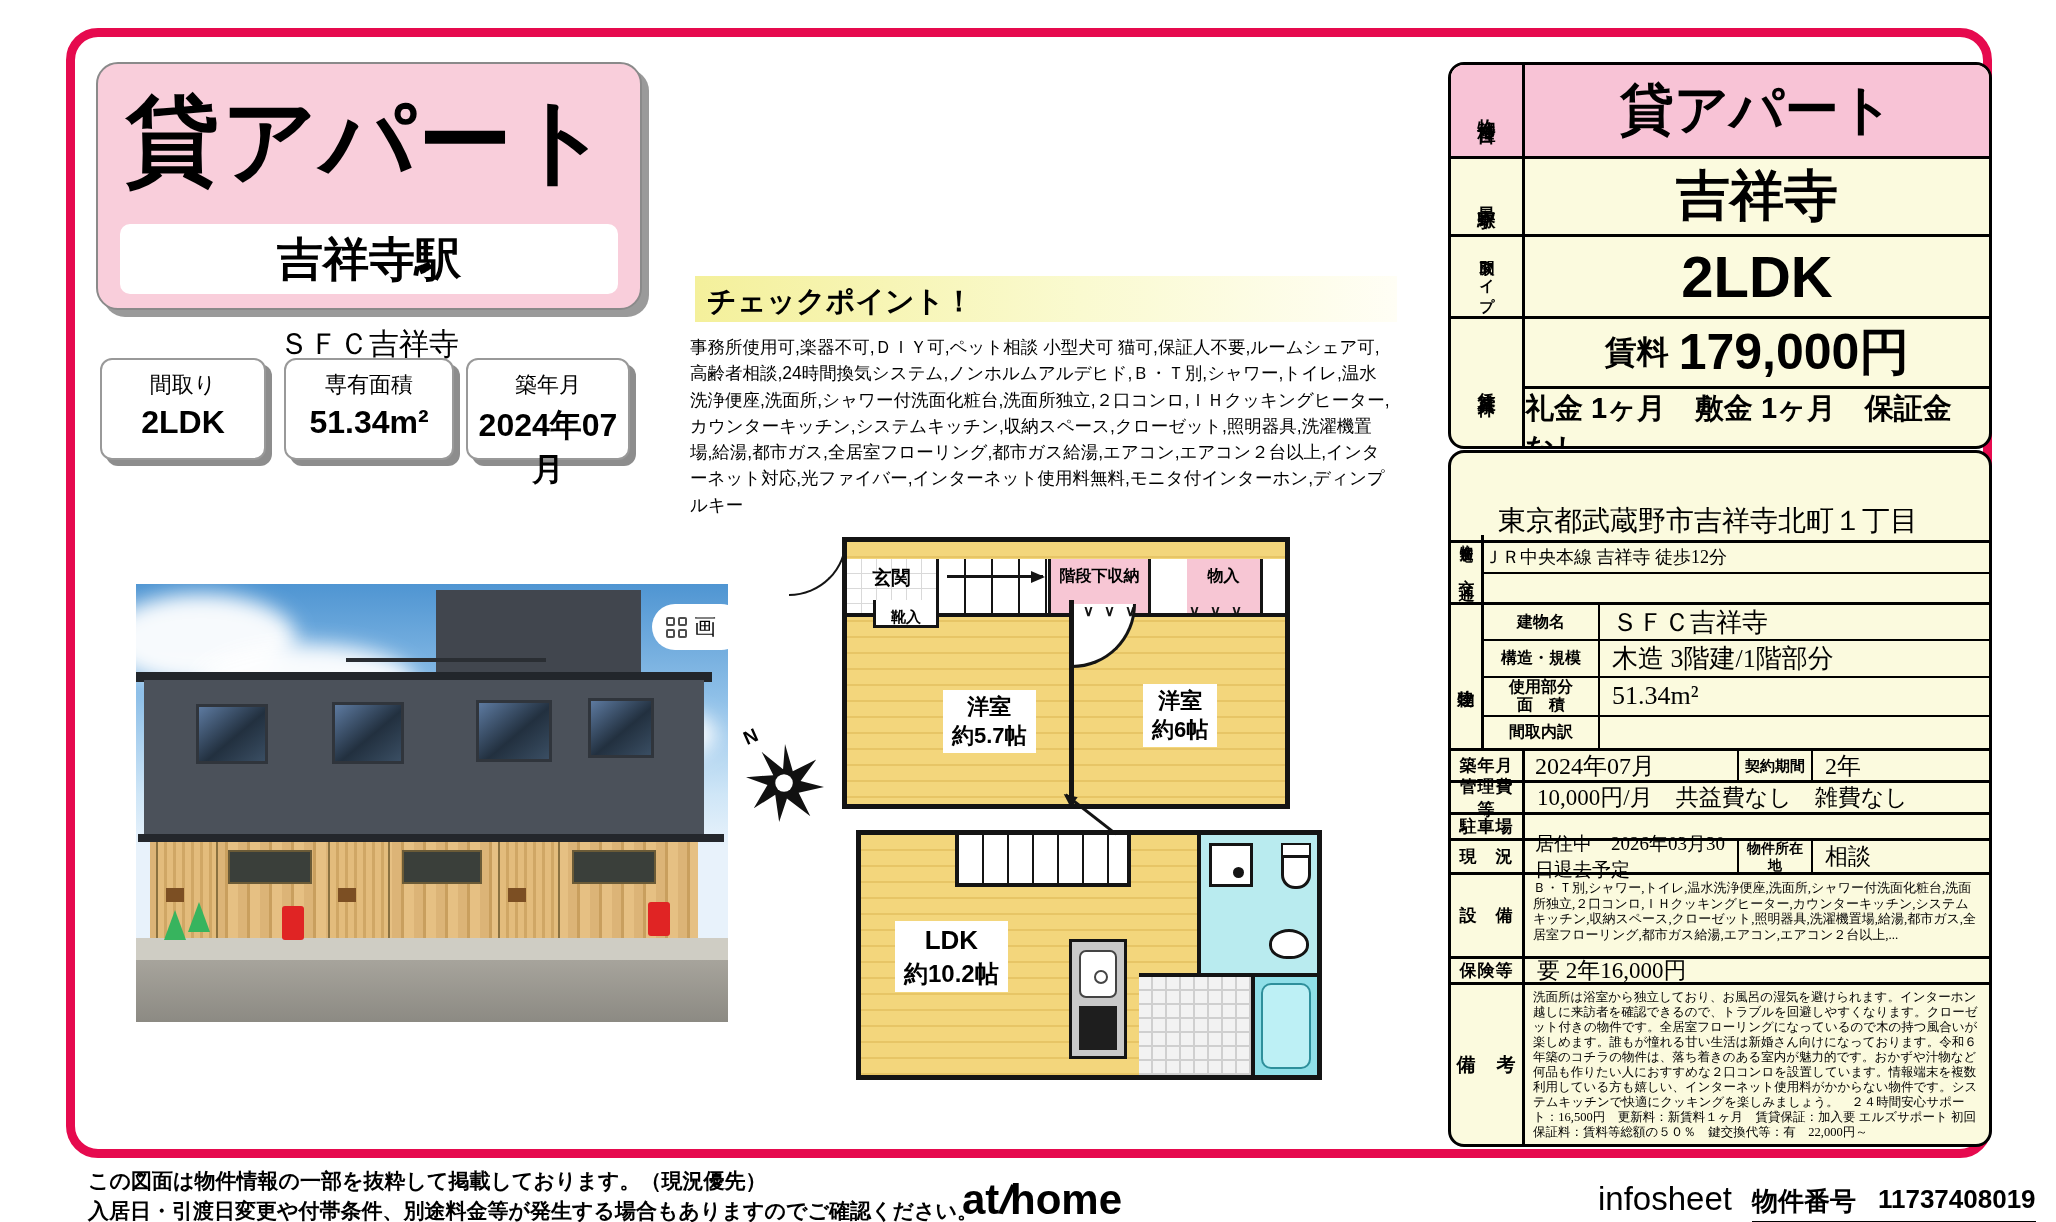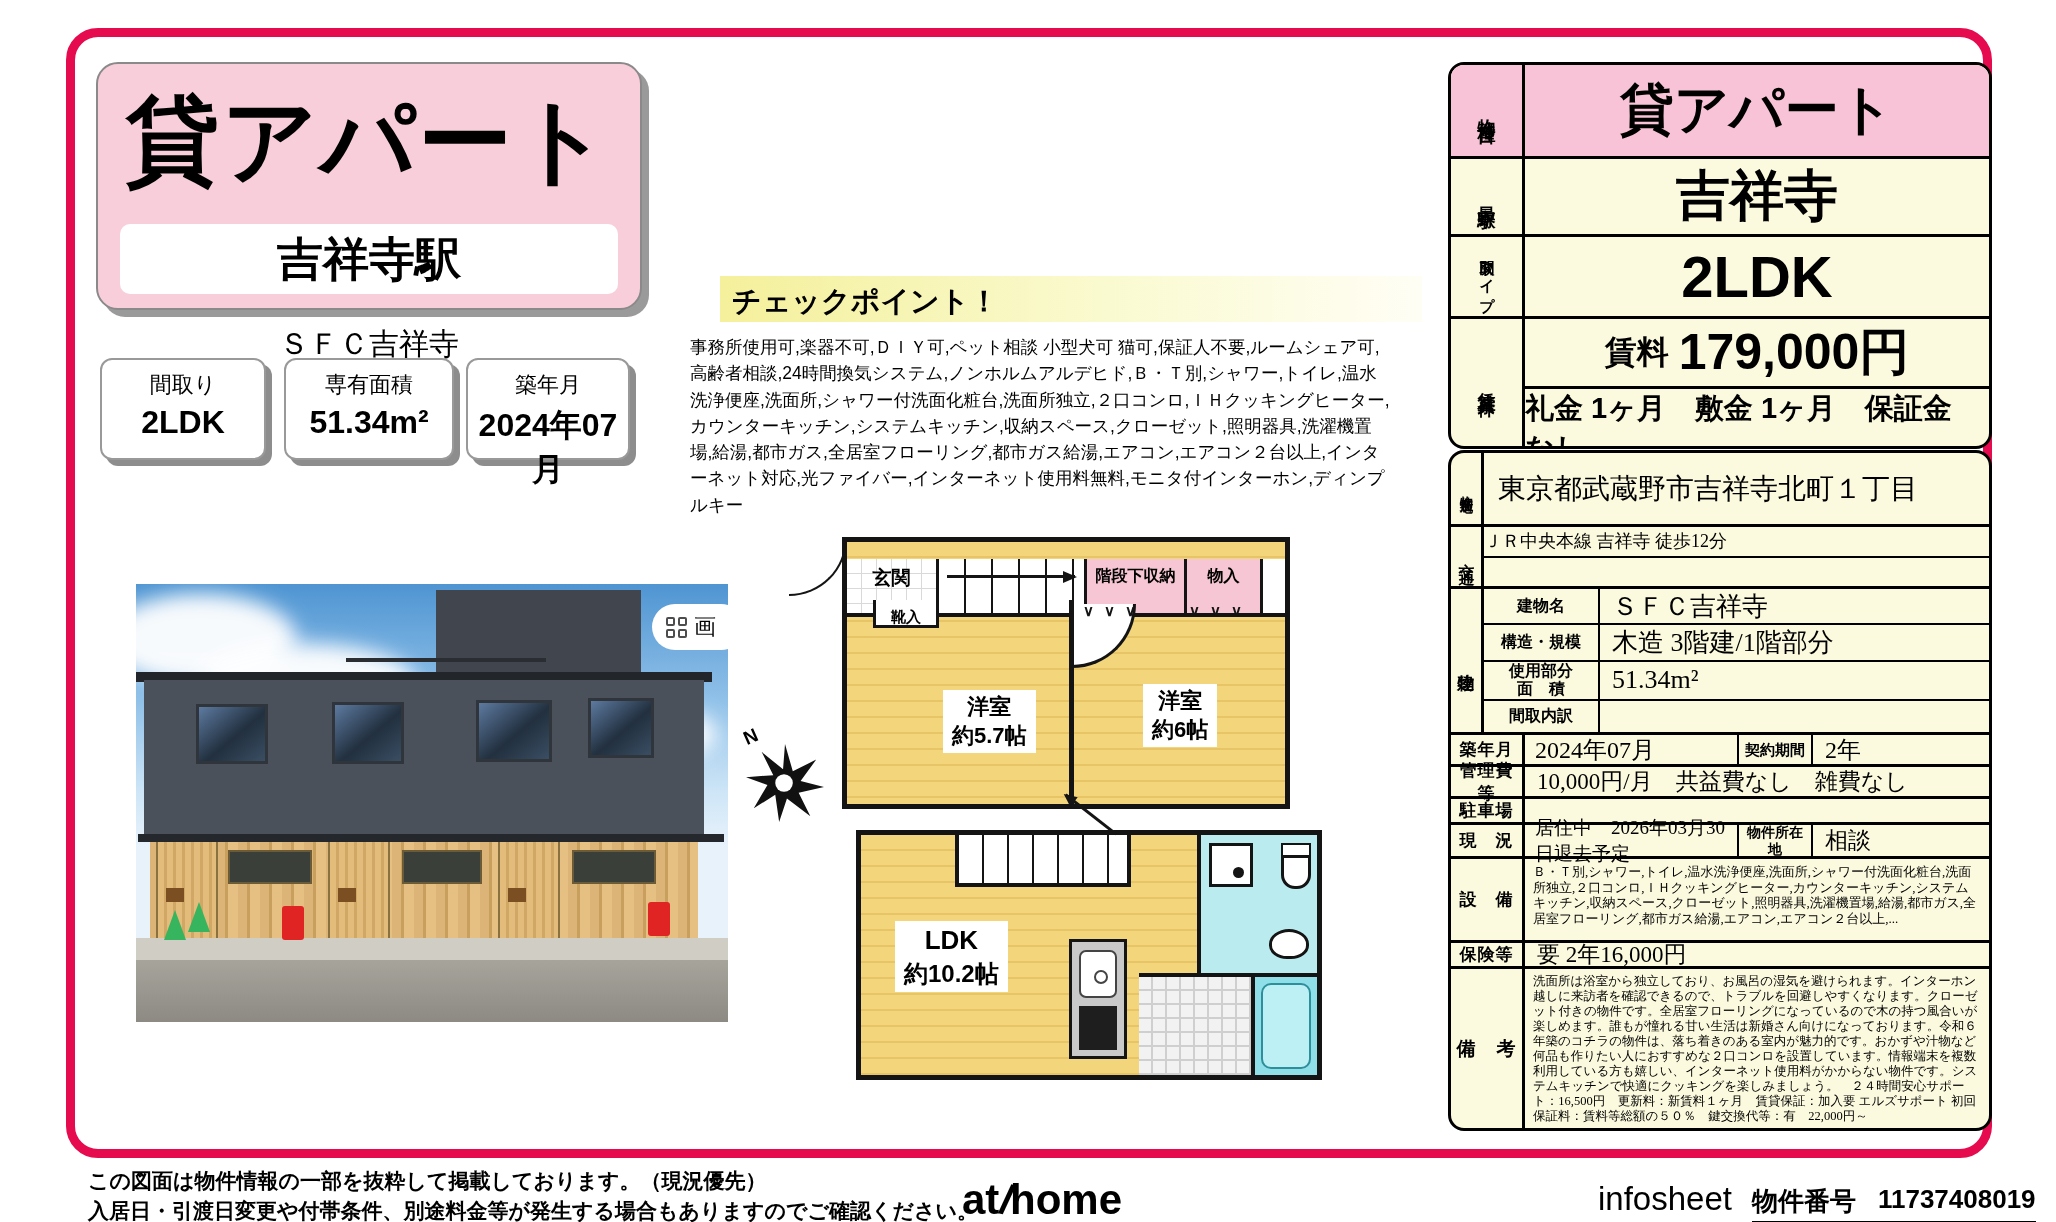--- a/index.html
+++ b/index.html
@@ -25,7 +25,7 @@
   .spec-value { font-size:32px; font-weight:bold; margin-top:4px; }
 
   
-  .cp-title { position:absolute; left:720px; top:276px; width:702px; height:46px;
+  .cp-title { position:absolute; left:695px; top:276px; width:702px; height:46px;
               font-size:29px; font-weight:bold; padding:6px 12px;
               background:linear-gradient(90deg,#f4f09b 0%,#fafad0 55%,#fffef5 100%); }
   .cp-body { position:absolute; left:690px; top:334px; width:702px; font-size:17.5px;

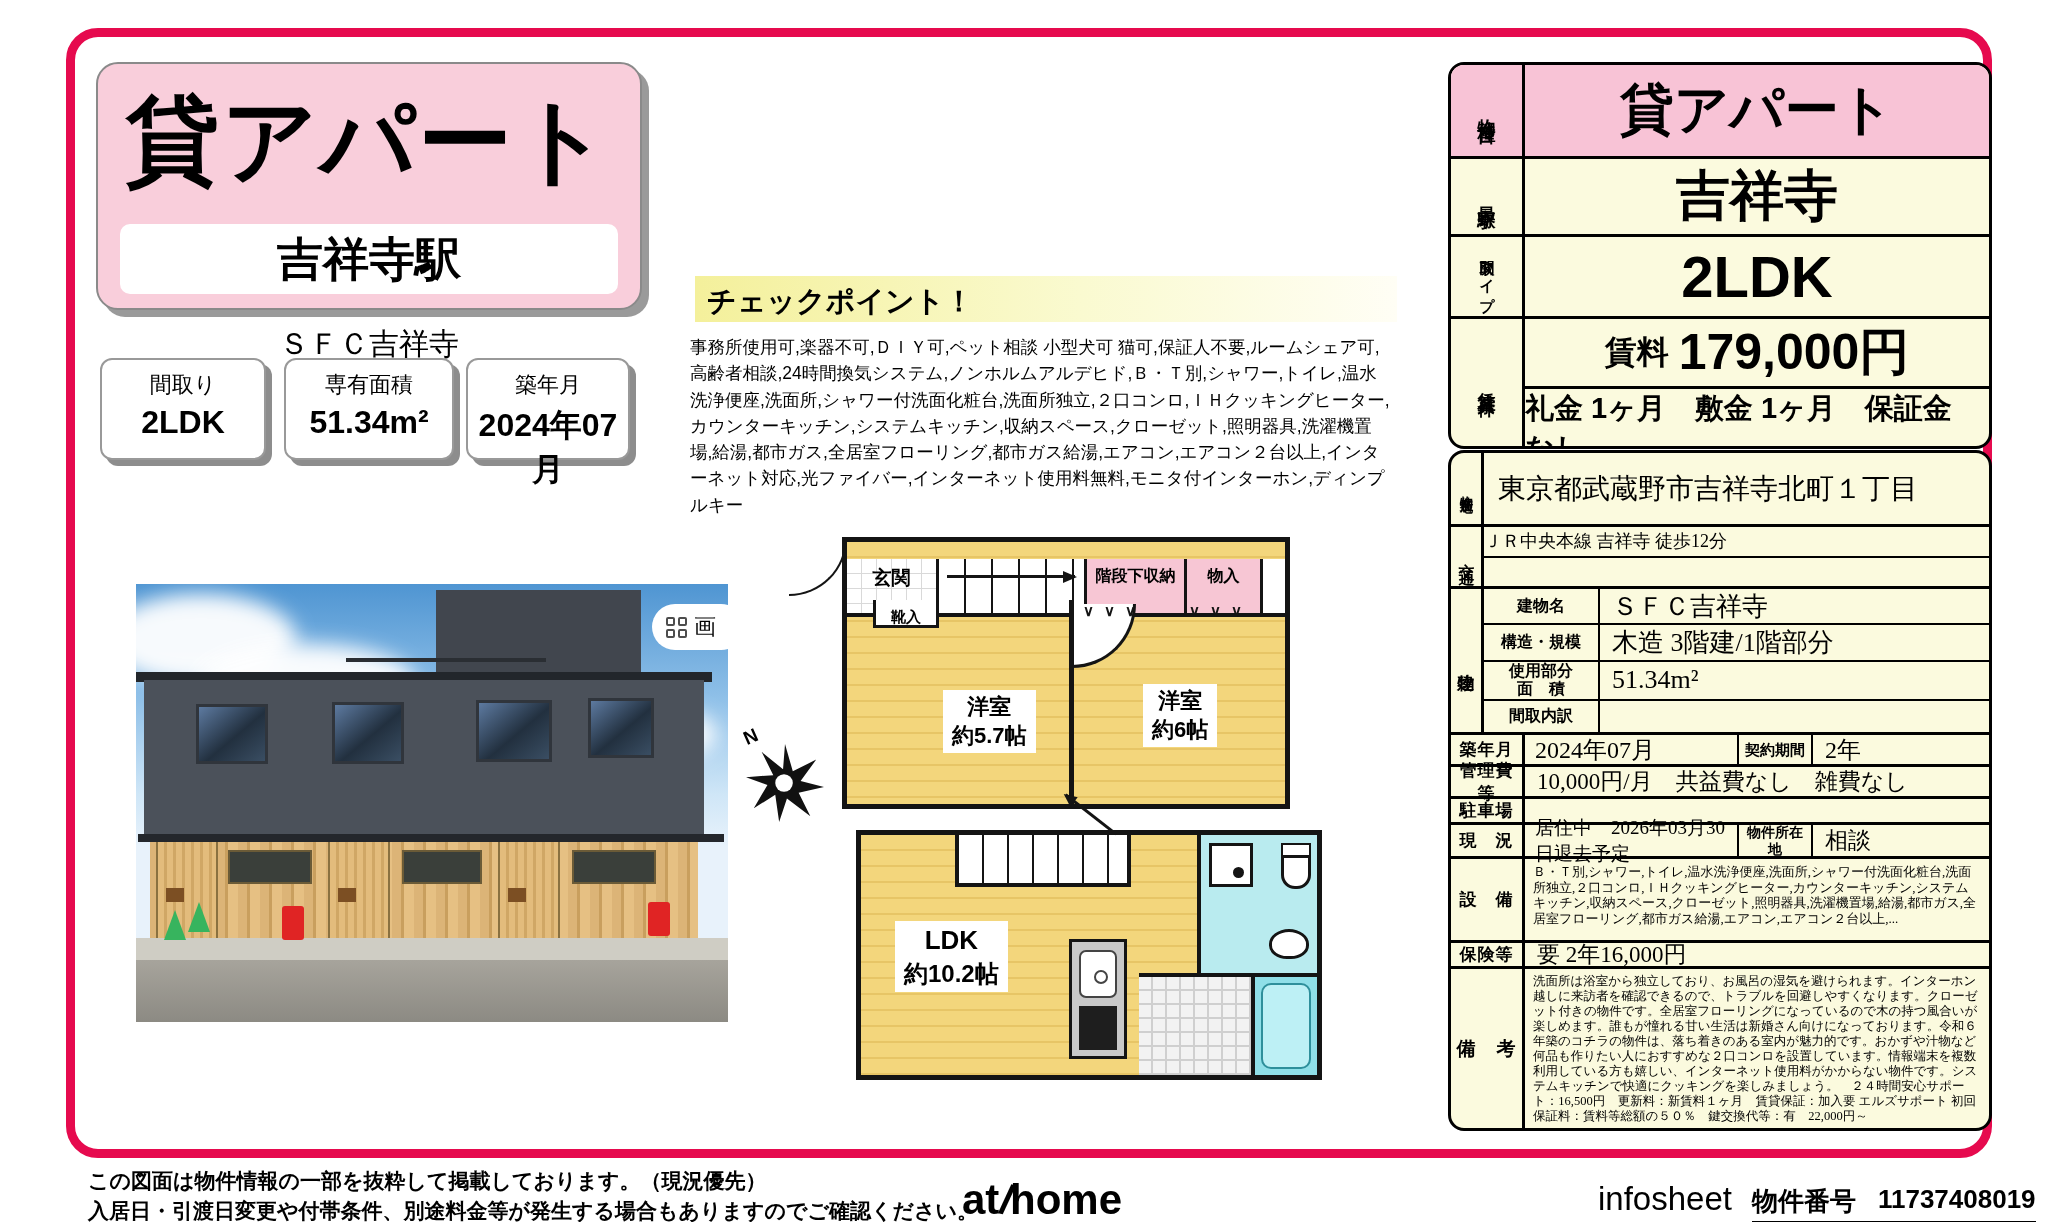--- a/index.html
+++ b/index.html
@@ -301,7 +301,7 @@
 </div>
 
 <div class="rt t2">
-  <div class="trow" style="height:74px;">
+  <div class="trow" style="height:90px;align-items:flex-end;">
     <div class="hdn">
         <span class="vtext" style="font-size:13px;letter-spacing:1px;">物件所在地</span>
       </div>

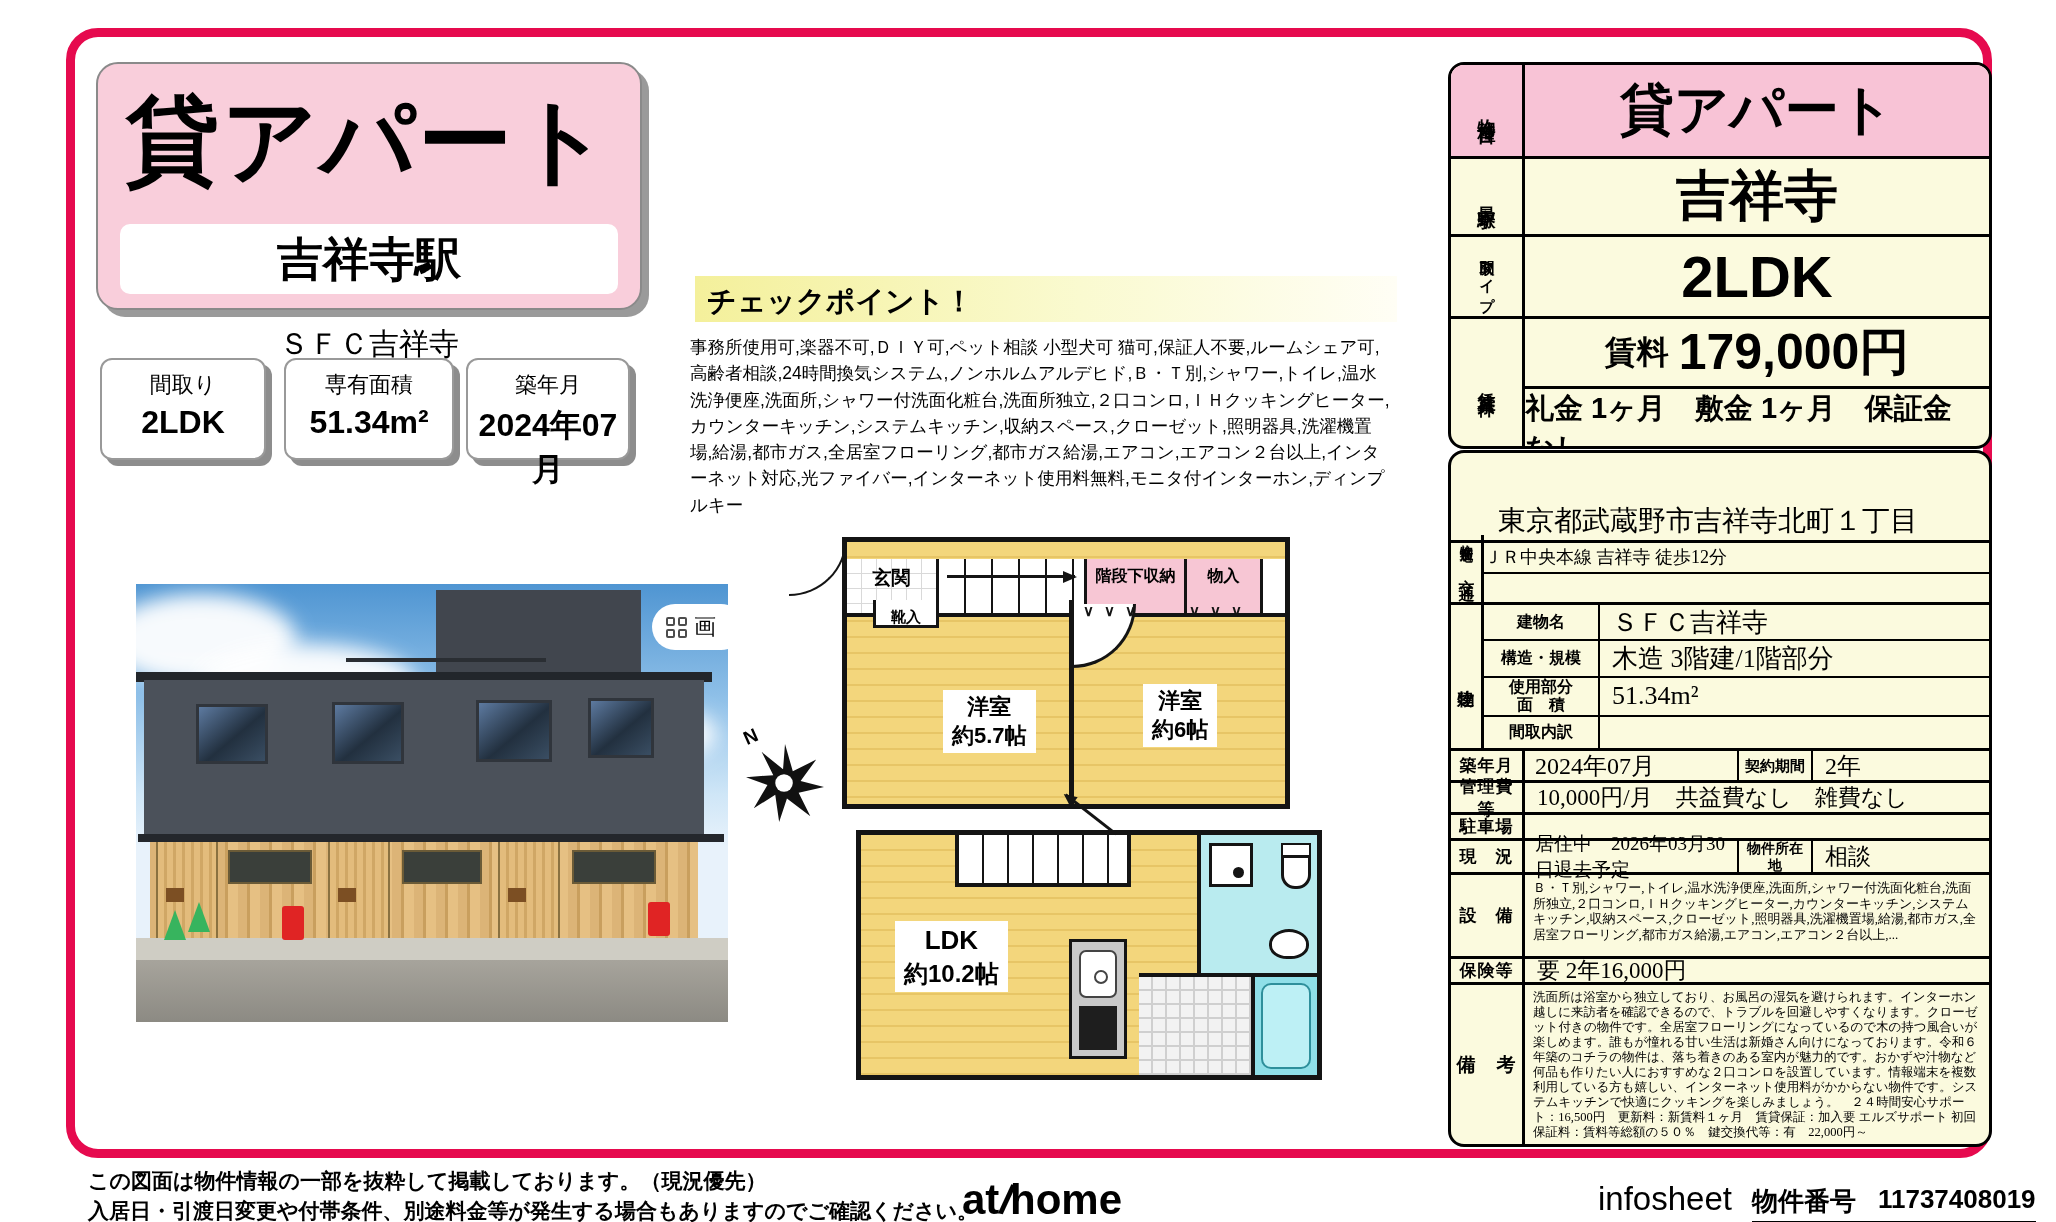--- a/index.html
+++ b/index.html
@@ -74,7 +74,7 @@
   .stairs1 .arrow { position:absolute; left:8px; top:16px; width:88%; border-top:3px solid #141414; }
   .stairs1 .arrow::after { content:""; position:absolute; right:-2px; top:-7px; border-left:14px solid #141414; border-top:6px solid transparent; border-bottom:6px solid transparent; }
   .pinkcell { background:#f7c6d4; font-size:16px; font-weight:bold; text-align:center; line-height:1.2; padding-top:7px; }
-  .ucell { width:100px; } .mcell { width:76px; } .tcell { width:22px; border-right:none; background:#fff; }
+  .ucell { width:100px; } .mcell { width:76px;margin-left:36px; } .tcell { width:22px; border-right:none; background:#fff; }
   .shoe { position:absolute; left:26px; top:58px; width:66px; height:28px; background:#fff; border:3px solid #141414; border-top:none;
           font-size:15px; font-weight:bold; text-align:center; line-height:33px; }
   .fp1-wall { position:absolute; left:222px; top:58px; width:5px; bottom:0; background:#141414; }

